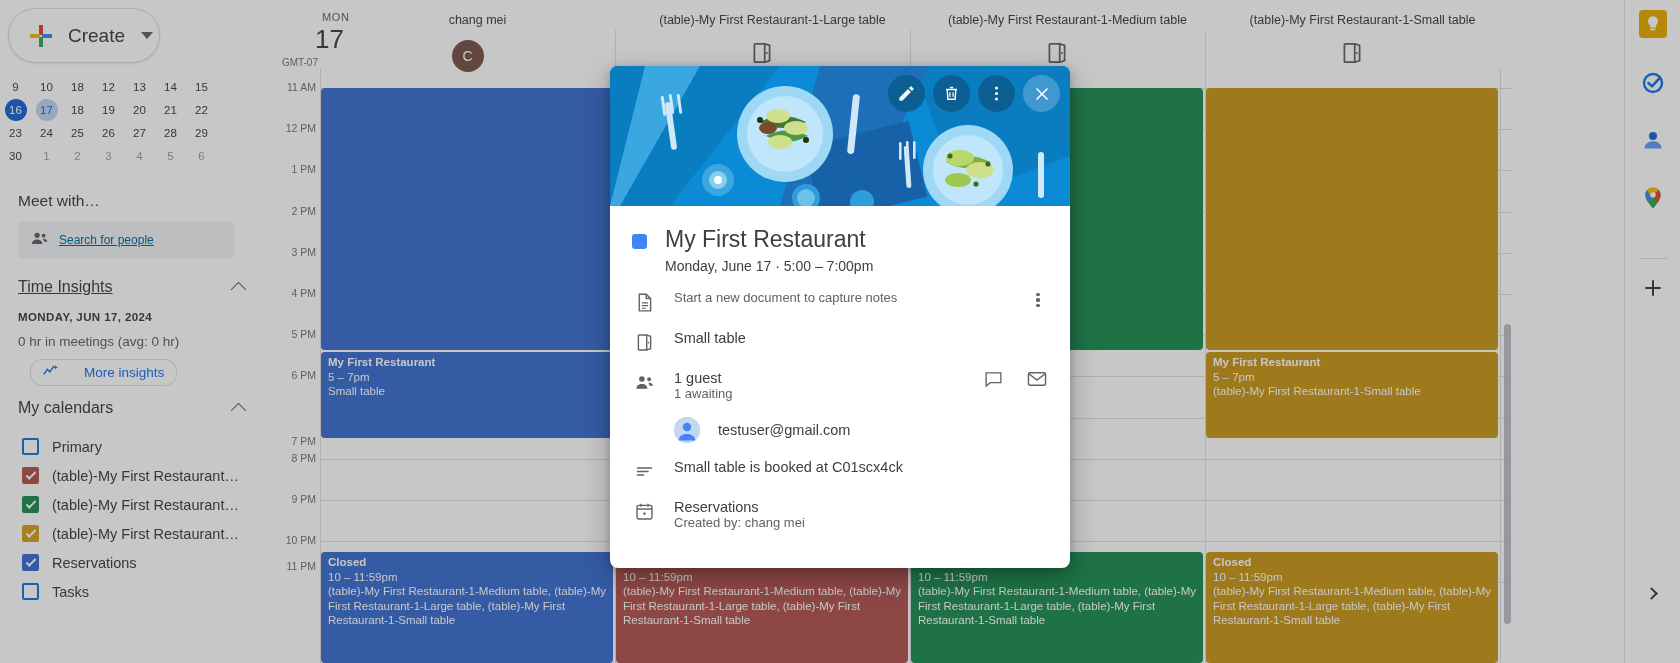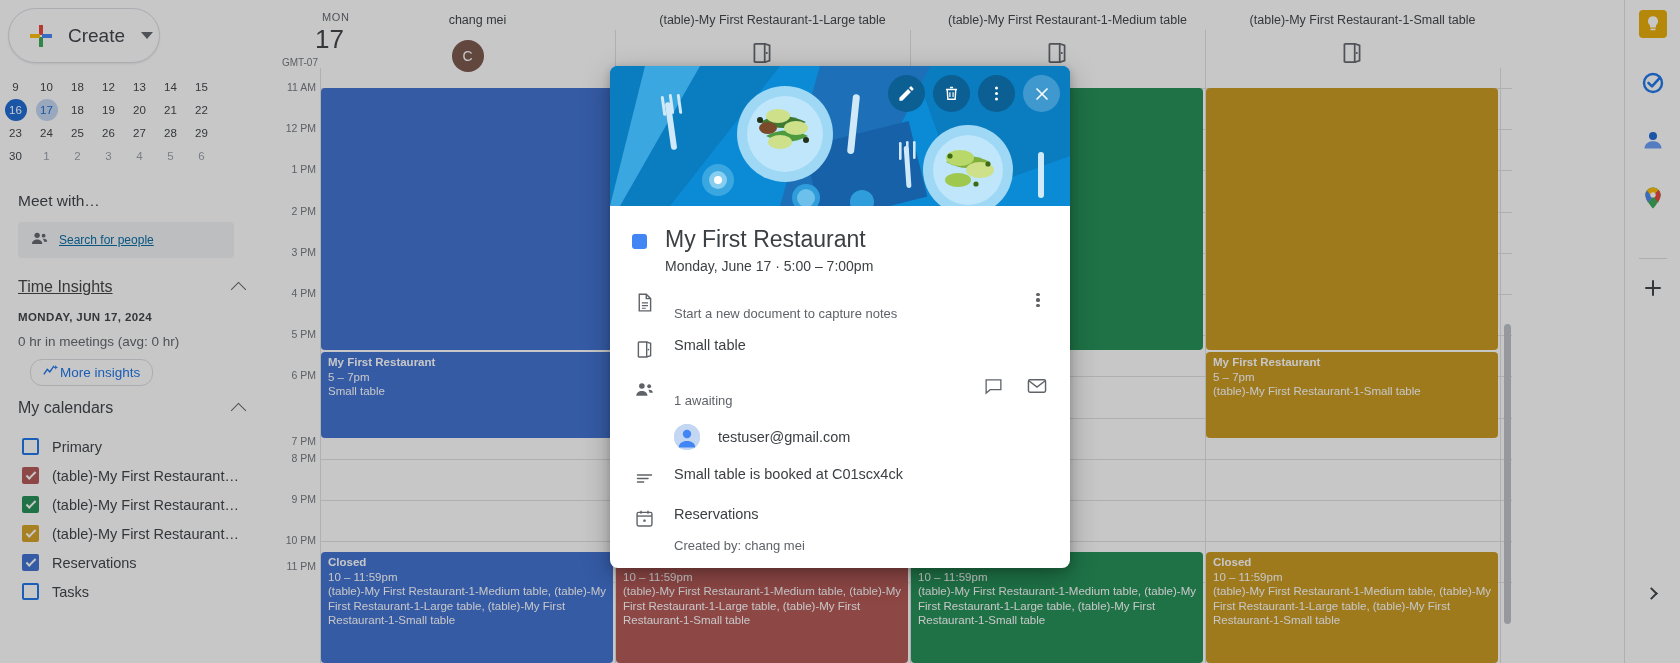--- a/index.html
+++ b/index.html
@@ -214,7 +214,7 @@
   .prow .pic { width: 24px; height: 24px; flex: none; display:flex; align-items:center; justify-content:center;}
   .prow .pcontent { flex: 1; min-width: 0; }
   .plink { font-size: 14.5px; color: #1a73e8; font-weight: bold; cursor: pointer; }
-  .psub { font-size: 13px; color: #5f6368; margin-top: 16px; }
+  .psub { font-size: 13px; color: #5f6368; margin-top: 0; }
   .ptext { font-size: 14.5px; color: #3c4043; }
   .ptext2 { font-size: 14.5px; color: #3c4043; }
   .kebab-sm { width: 20px; height: 20px; display:flex; flex-direction:column; align-items:center; justify-content:center; gap:2.5px; cursor:pointer;}

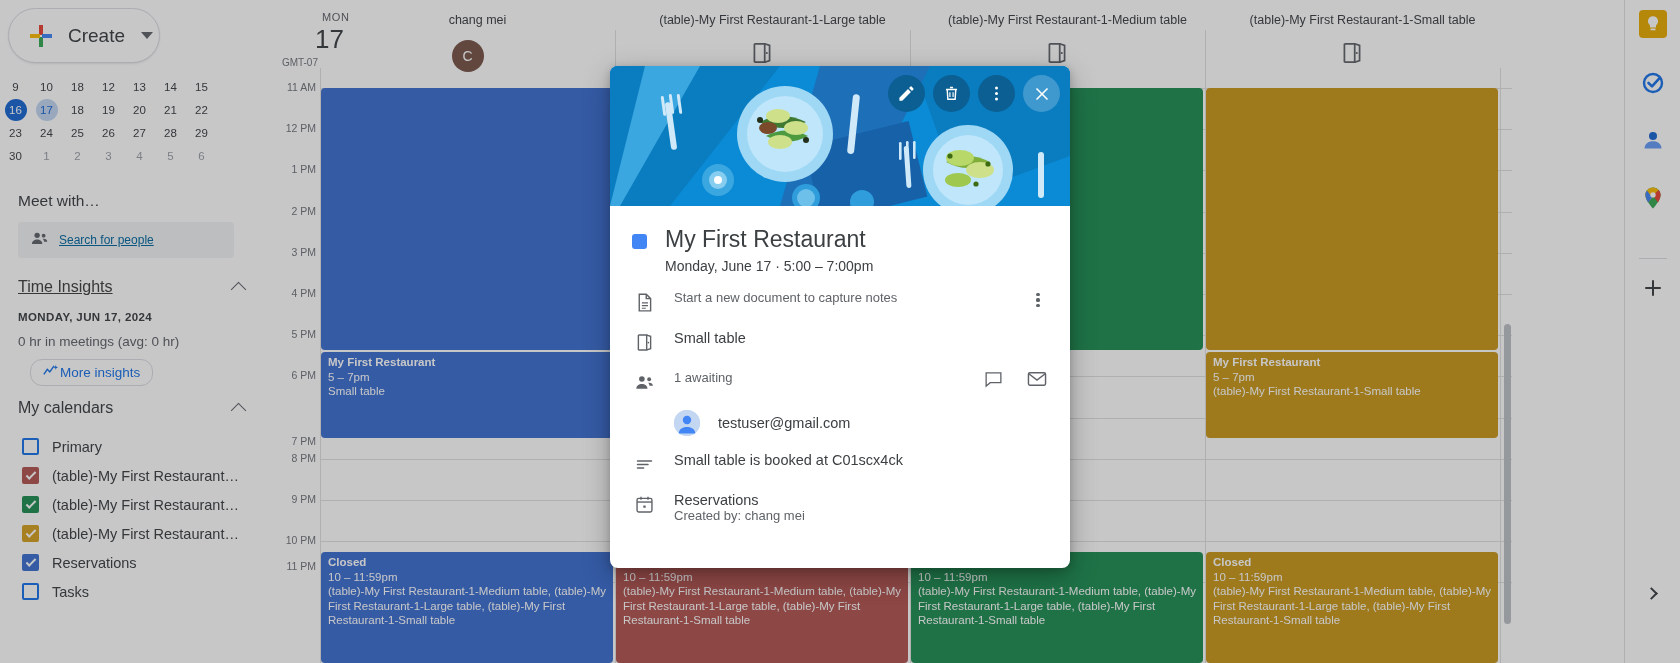--- a/index.html
+++ b/index.html
@@ -76,7 +76,7 @@
     position: absolute; top: 359px; left: 30px;
     height: 27px; padding: 0 12px;
     border: 1px solid #dadce0; border-radius: 12px;
-    display: flex; align-items: center; gap: 0;
+    display: flex; align-items: center; gap: 24px;
     font-size: 13.5px; color: #1a73e8; background: #fff; cursor: pointer;
   }
   #mycal-head {

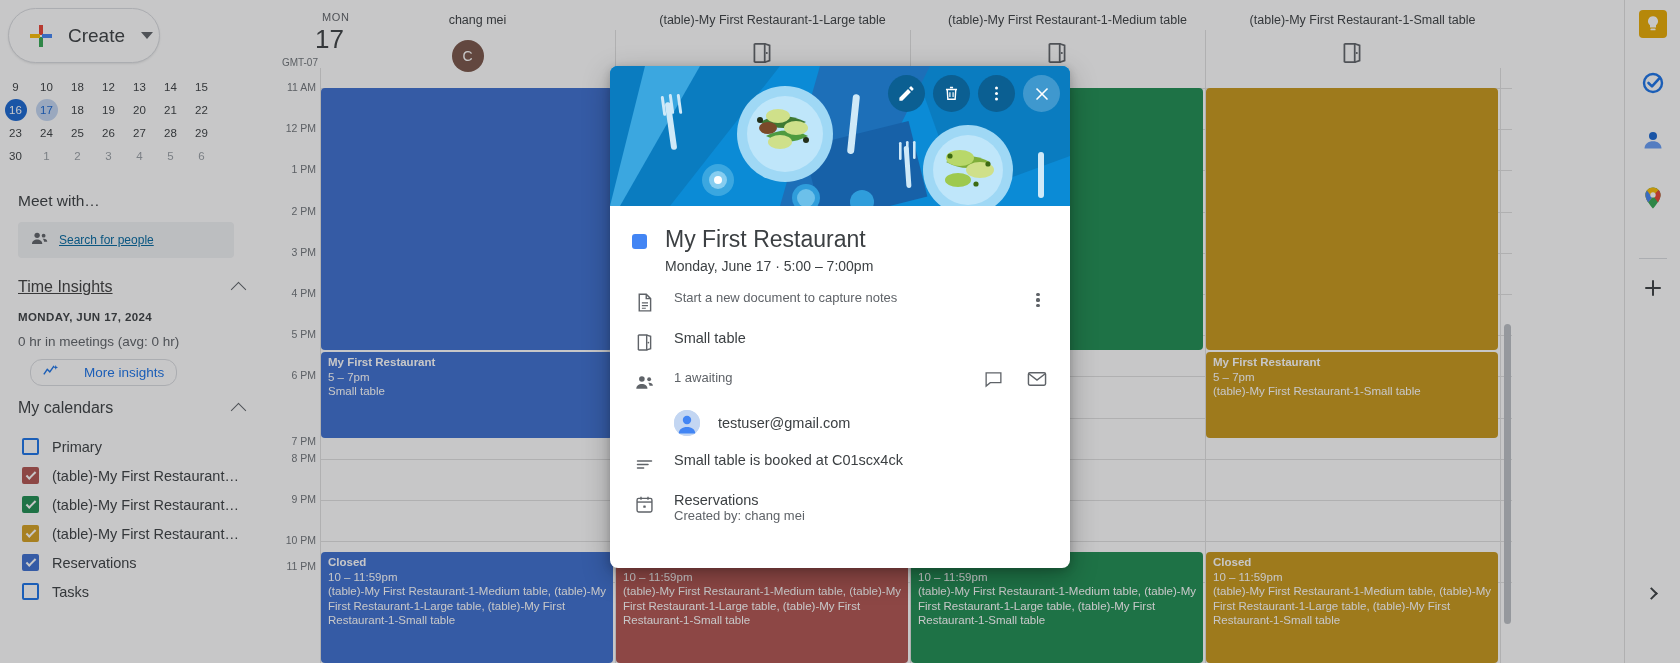--- a/index.html
+++ b/index.html
@@ -632,6 +632,7 @@
           </svg>
         </span>
         <div class="pcontent">
+          <div class="ptext">1 guest</div>
           <div class="psub">1 awaiting</div>
         </div>
         <div id="guest-row-actions">

